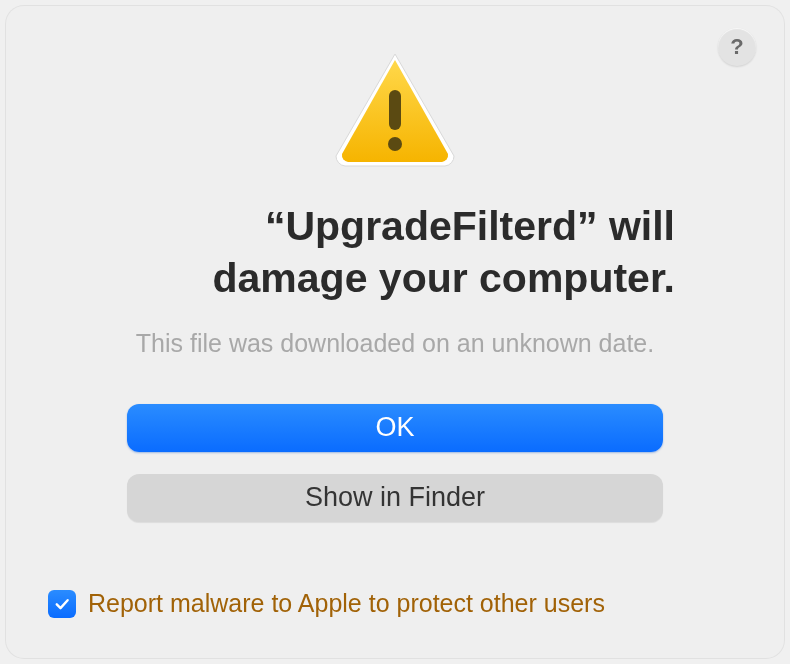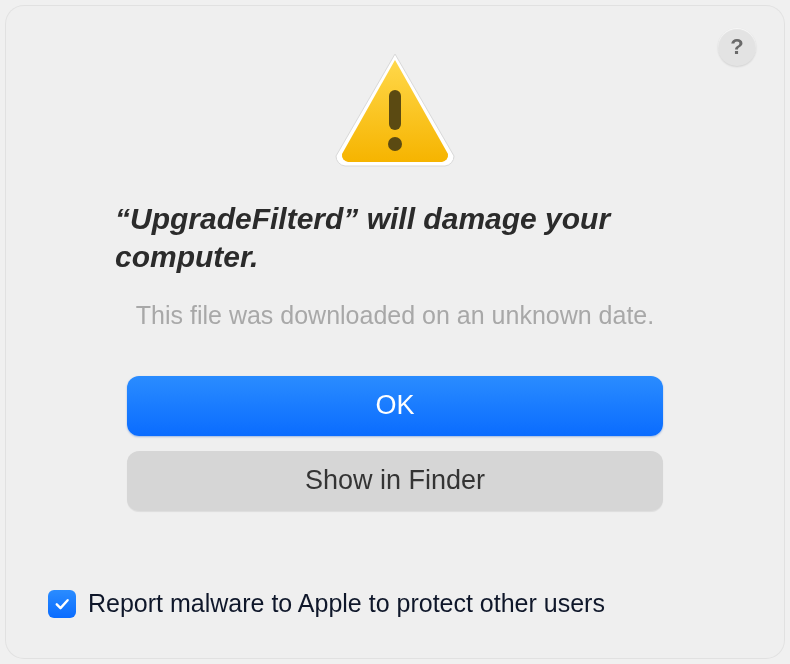--- a/index.html
+++ b/index.html
@@ -51,14 +51,13 @@
     margin-bottom: 28px;
   }
   .title {
-    font-size: 30px;
+    font-size: 41px;
     font-weight: 700;
     color: #2b2b2b;
-    text-align: left;
+    text-align: right;
     line-height: 1.28;
     margin-bottom: 24px;
     max-width: 560px;
-    font-style: italic;
   }
   .subtitle {
     font-size: 25px;

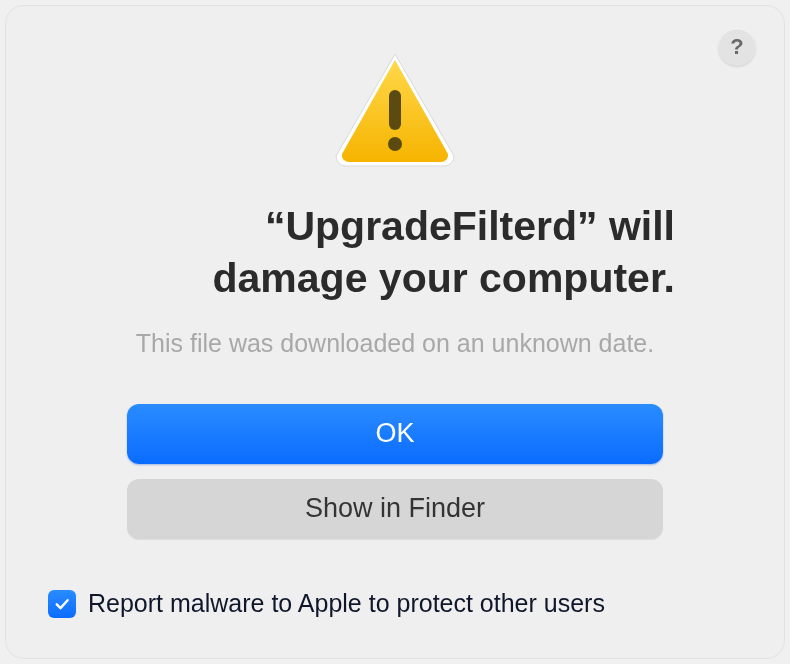--- a/index.html
+++ b/index.html
@@ -68,13 +68,13 @@
   }
   .btn {
     width: 536px;
-    height: 60px;
+    height: 48px;
     border-radius: 12px;
     border: none;
     font-size: 27px;
     font-weight: 400;
     cursor: pointer;
-    margin-bottom: 15px;
+    margin-bottom: 22px;
     font-family: inherit;
   }
   .btn-primary {

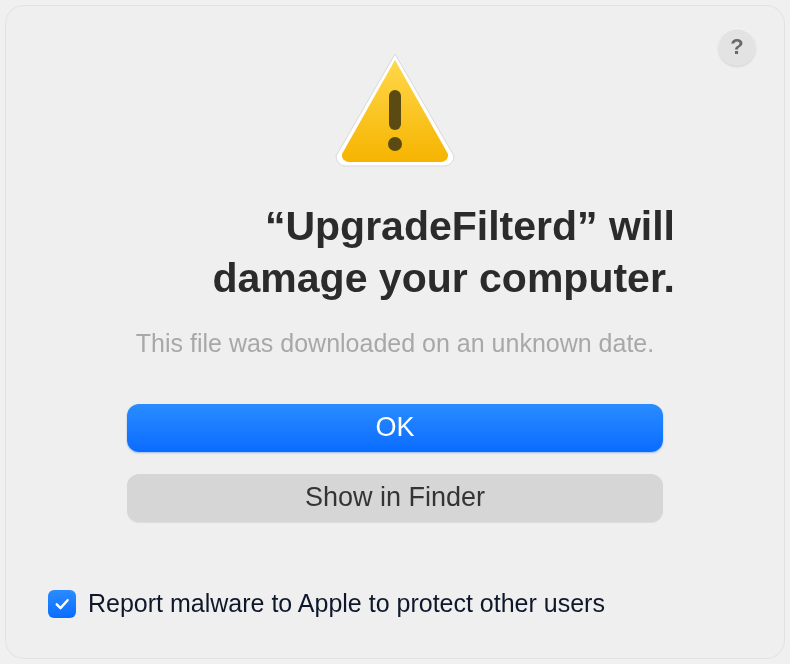--- a/index.html
+++ b/index.html
@@ -113,7 +113,7 @@
   }
   .checkbox-label {
     font-size: 25px;
-    color: #0f172a;
+    color: #a16207;
     user-select: none;
   }
 </style>

